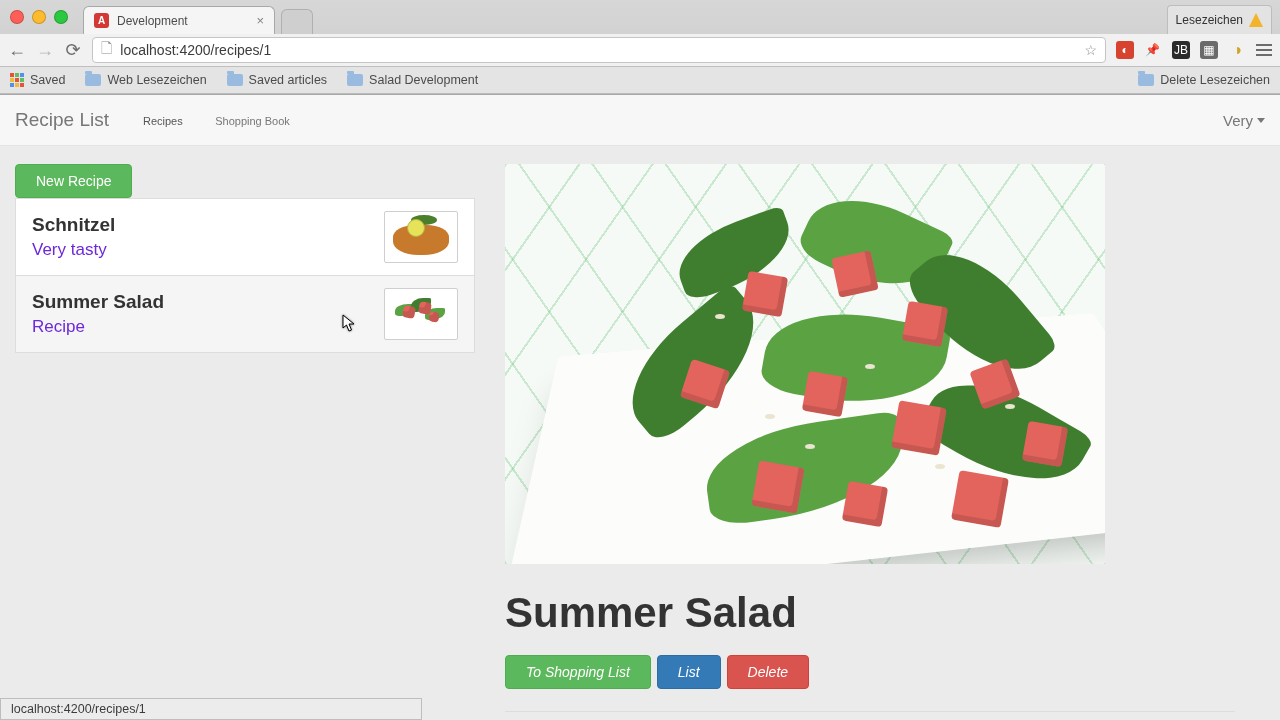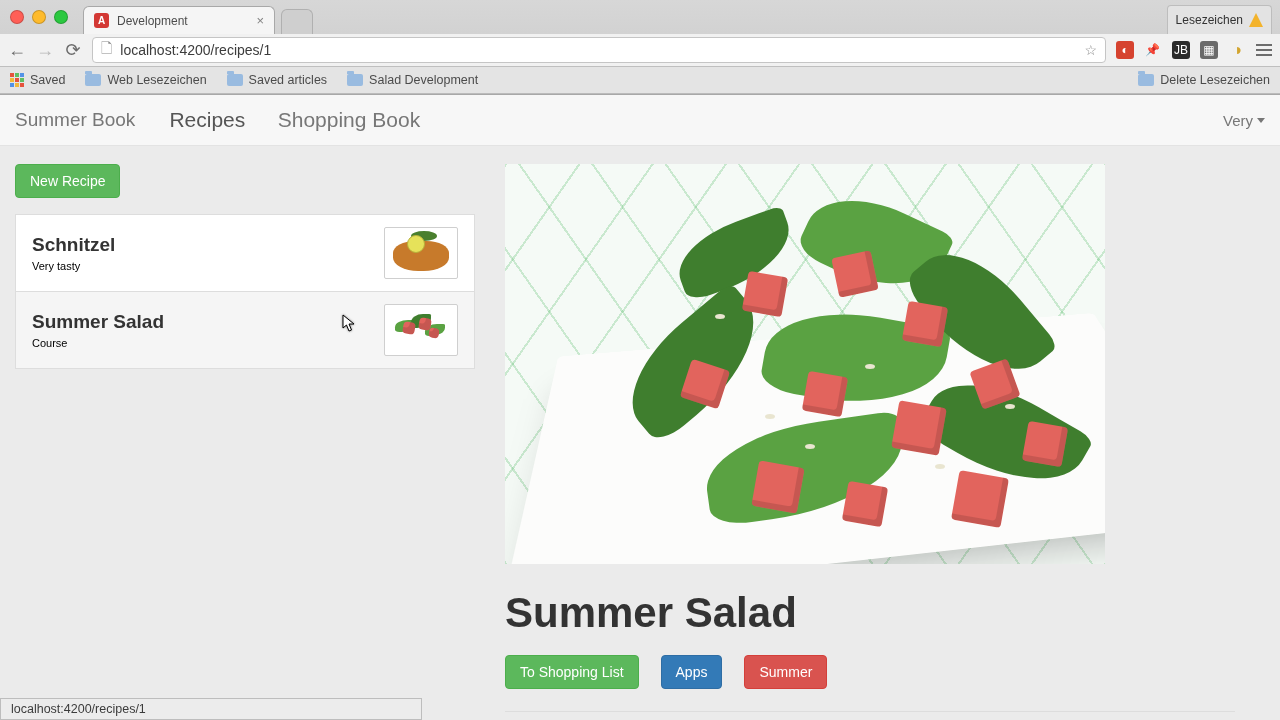--- a/index.html
+++ b/index.html
@@ -176,7 +176,7 @@
 
 <div class="app">
   <div class="navbar">
-    <span class="brand">Summer Book</span>
+    <span class="brand">Recipe List</span>
     <span class="nav-links">
       <a href="#" class="active">Recipes</a>
       <a href="#">Shopping Book</a>

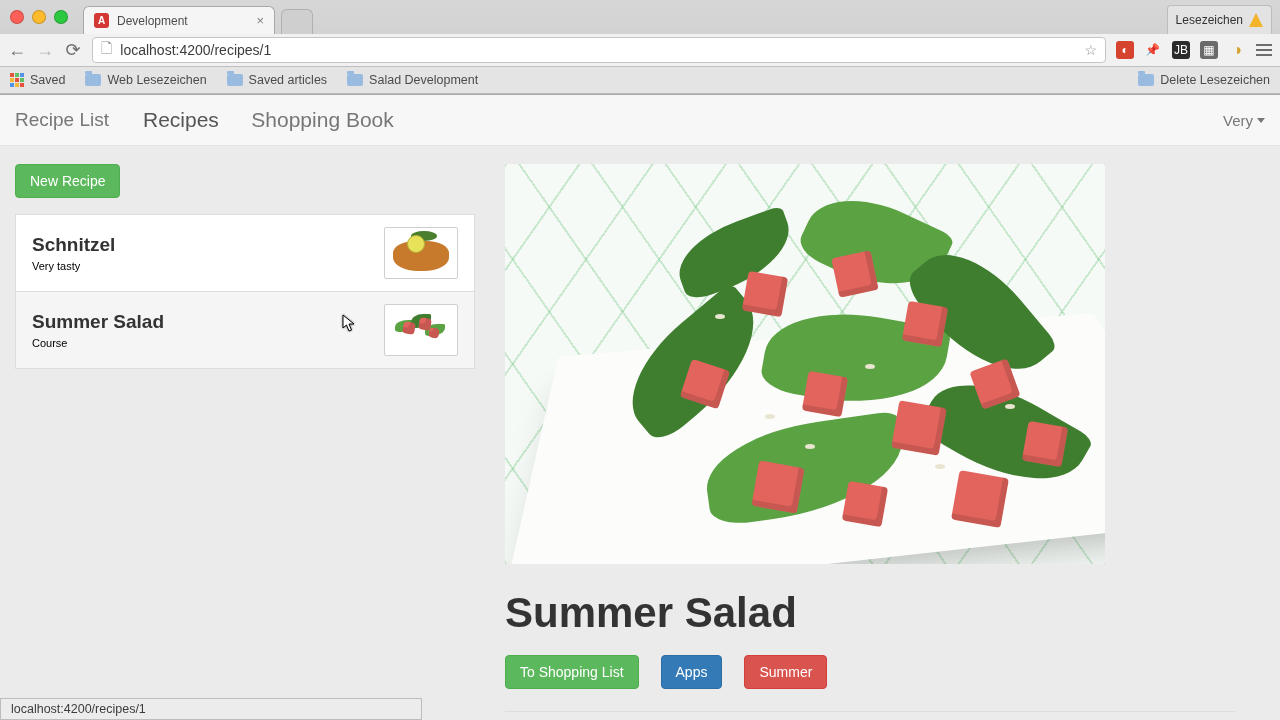--- a/index.html
+++ b/index.html
@@ -46,7 +46,7 @@
   .app { position:relative; }
   .navbar { background:#f7f7f7; border-bottom:1px solid #e3e3e3; height:50px; display:flex; align-items:center; padding:0 15px; }
   .brand { font-size:19px; color:#777; padding-right:20px; }
-  .nav-links a { color:#777; font-size:21px; text-decoration:none; padding:0 14px; }
+  .nav-links a { color:#777; font-size:11px; text-decoration:none; padding:0 14px; }
   .nav-links a.active{color:#555;}
   .nav-right { margin-left:auto; color:#777; font-size:15px; display:flex; align-items:center; gap:4px;}
   .caret-down{width:0;height:0;border-left:4px solid transparent;border-right:4px solid transparent;border-top:5px solid #777;}

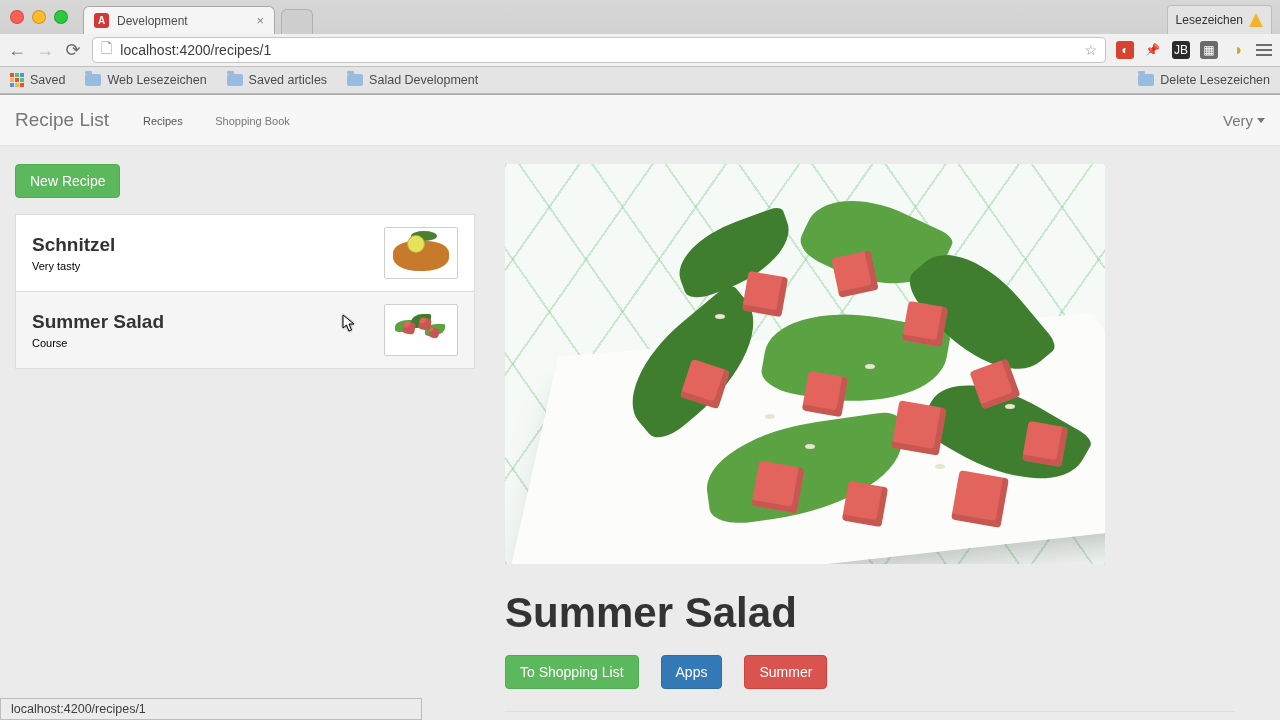--- a/index.html
+++ b/index.html
@@ -55,7 +55,7 @@
   .col-left { width:460px; }
   .col-right { flex:1; padding-right:30px; }
 
-  .btn { display:inline-block; border:1px solid transparent; border-radius:4px; padding:8px 14px; font-size:14px; color:#fff; cursor:pointer; }
+  .btn { display:inline-block; border:1px solid transparent; border-radius:4px; padding:8px 20px; font-size:14px; color:#fff; cursor:pointer; }
   .btn-success{background:#5cb85c;border-color:#4cae4c;}
   .btn-primary{background:#337ab7;border-color:#2e6da4;}
   .btn-danger{background:#d9534f;border-color:#d43f3a;}

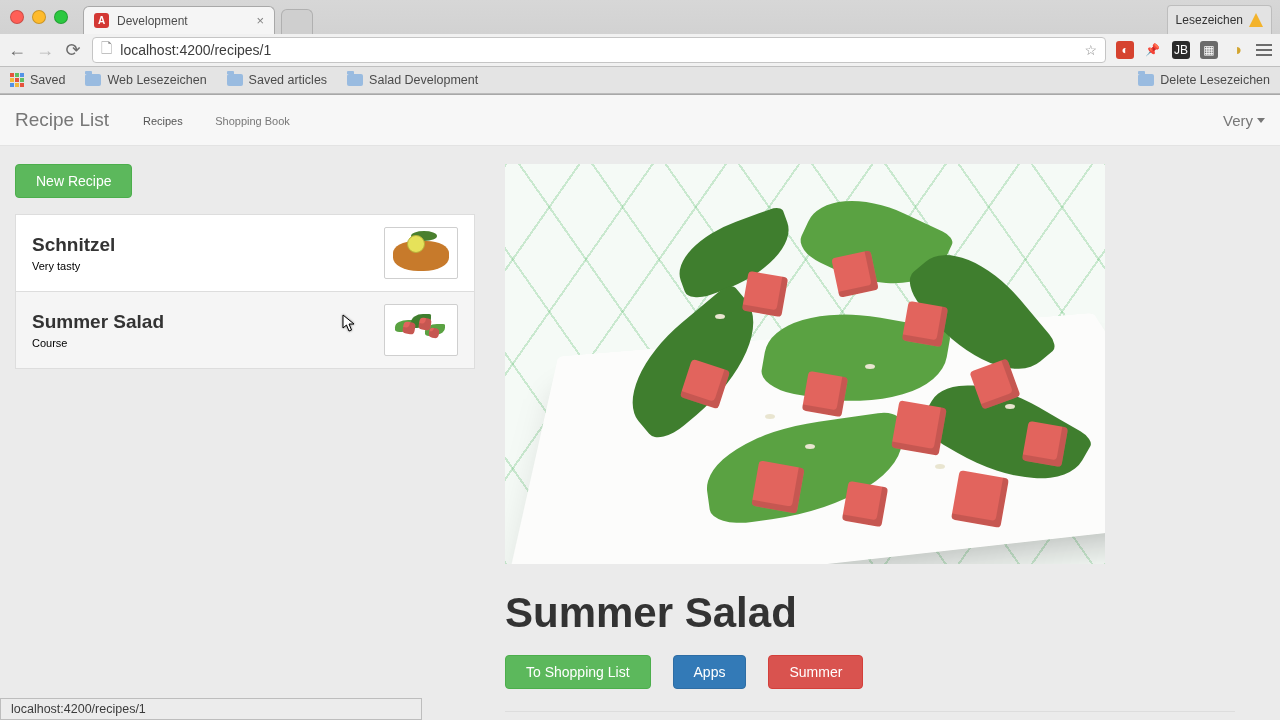--- a/index.html
+++ b/index.html
@@ -60,7 +60,7 @@
   .btn-primary{background:#337ab7;border-color:#2e6da4;}
   .btn-danger{background:#d9534f;border-color:#d43f3a;}
 
-  .list-group { margin-top:16px; border:1px solid #ddd; border-radius:0; background:#fff; }
+  .list-group { border:1px solid #ddd; border-radius:0; background:#fff; }
   .list-item { display:flex; align-items:center; padding:12px 16px; border-bottom:1px solid #ddd; cursor:pointer; }
   .list-item:last-child{border-bottom:none;}
   .list-item:hover,.list-item.hover{background:#f5f5f5;}

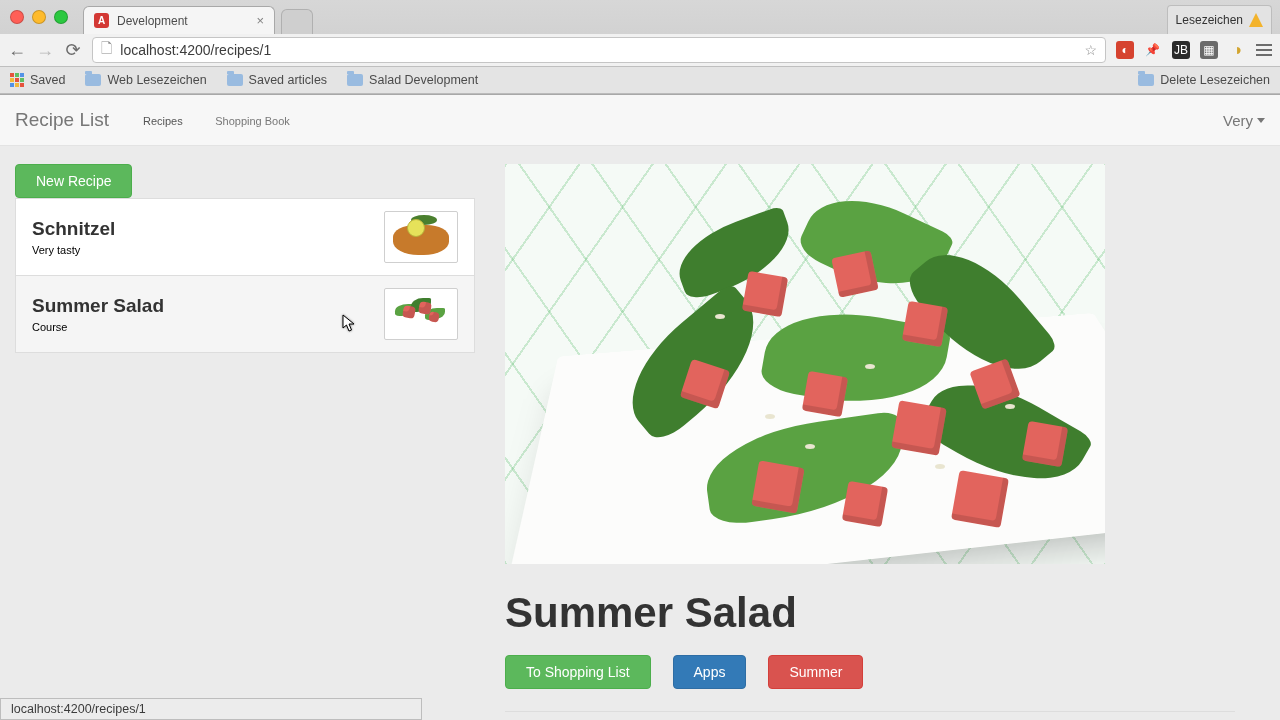--- a/index.html
+++ b/index.html
@@ -66,7 +66,7 @@
   .list-item:hover,.list-item.hover{background:#f5f5f5;}
   .li-text{flex:1;}
   .li-text h4{margin:0 0 4px 0;font-size:19px;font-weight:600;color:#333;}
-  .li-text p{margin:0;font-size:11px;color:#000000;}
+  .li-text p{margin:0;font-size:17px;color:#6d28d9;}
   .thumb { width:72px; height:50px; border:1px solid #cfcfcf; border-radius:2px; background:#fff; display:flex; align-items:center; justify-content:center; overflow:hidden;}
 
   .thumb-schnitzel{position:relative;width:60px;height:36px;}

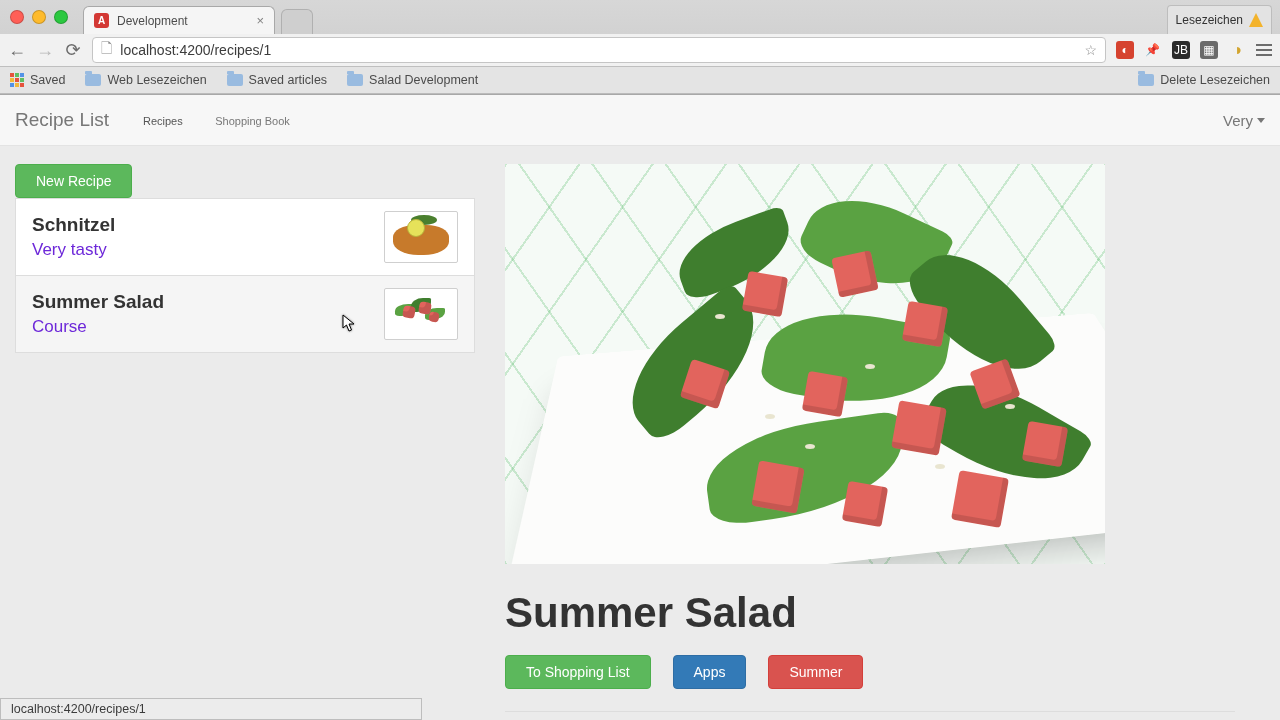--- a/index.html
+++ b/index.html
@@ -208,7 +208,7 @@
         <div class="list-item hover">
           <div class="li-text">
             <h4>Summer Salad</h4>
-            <p>Course</p>
+            <p>Recipe</p>
           </div>
           <div class="thumb">
             <div style="position:relative;width:64px;height:40px;">

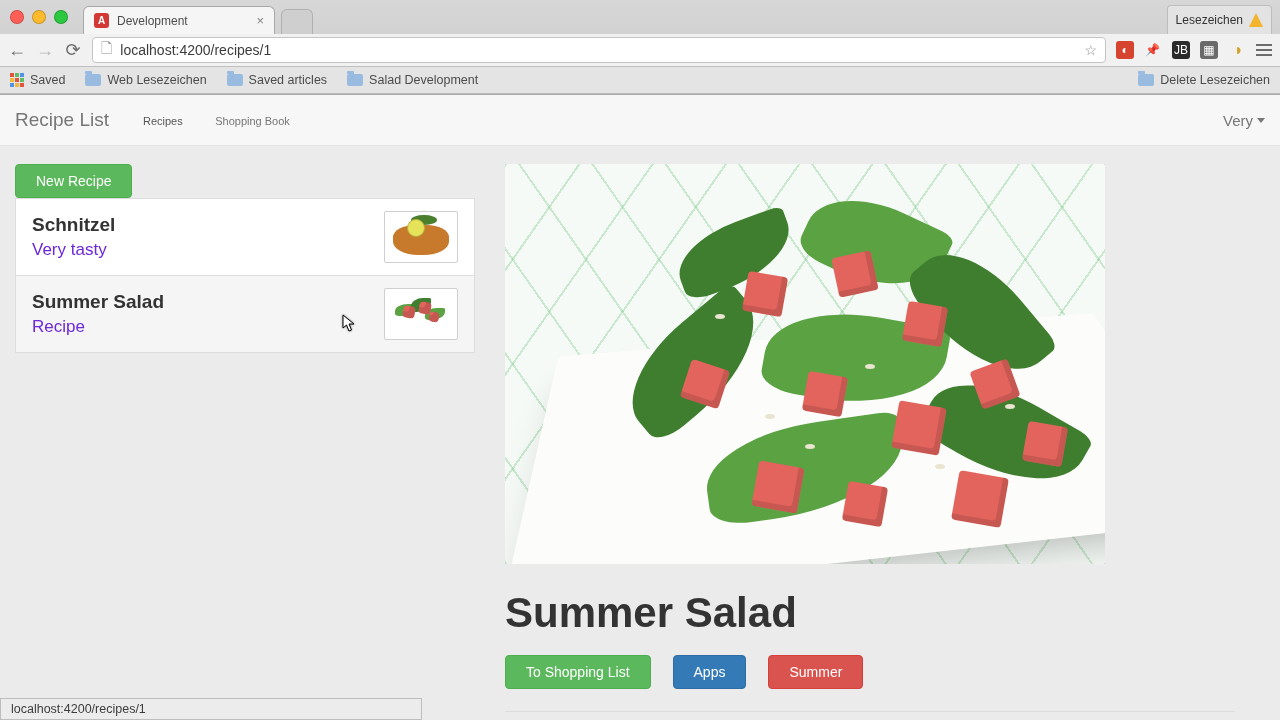--- a/index.html
+++ b/index.html
@@ -87,7 +87,7 @@
   .seed{position:absolute;width:10px;height:5px;background:#e9e5d0;border-radius:50%;}
 
   .detail h1{font-size:42px;margin:25px 0 18px 0;color:#333;font-weight:600;}
-  .btn-row{display:flex;gap:22px;margin-bottom:22px;}
+  .btn-row{display:flex;gap:6px;margin-bottom:22px;font-style:italic;}
   hr.sep{border:none;border-top:1px solid #ddd;margin:0 0 12px 0;}
 
   .status-bar { position:absolute; left:0; bottom:0; background:#ececec; border:1px solid #bdbdbd; padding:3px 10px; font-size:12.5px; color:#3c3c3c; min-width:400px; }

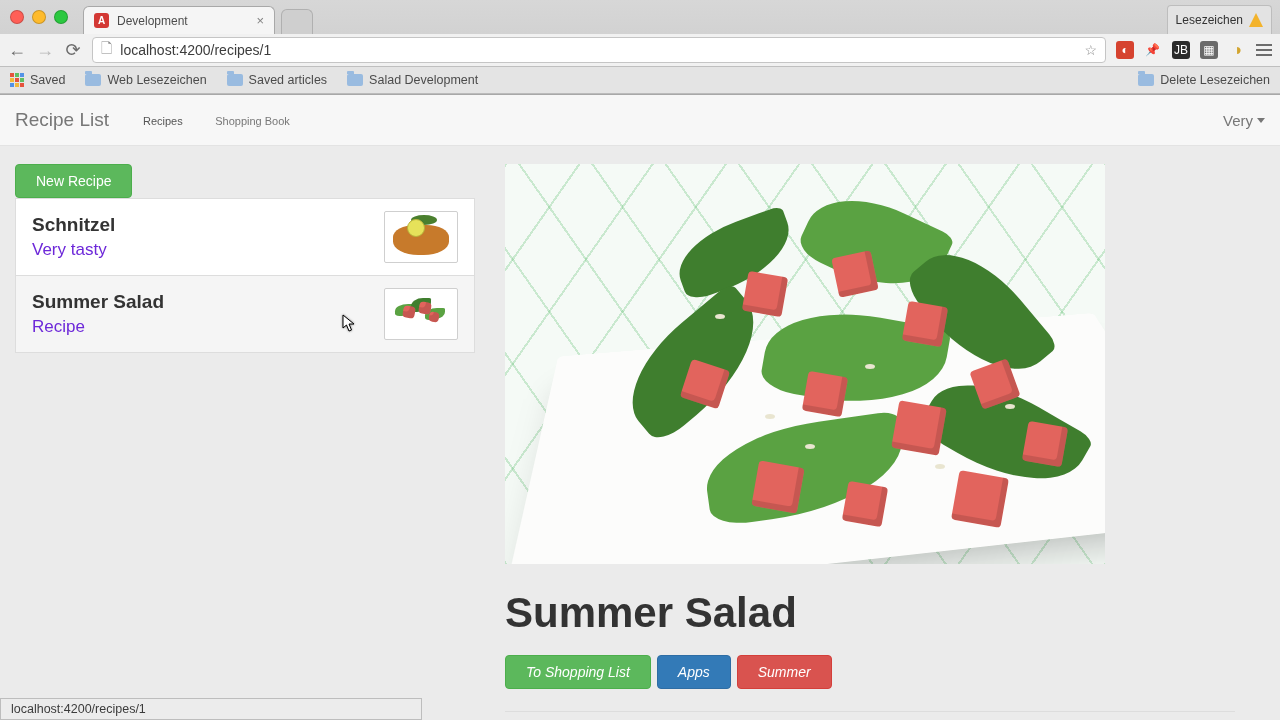--- a/index.html
+++ b/index.html
@@ -261,7 +261,7 @@
       <h1>Summer Salad</h1>
       <div class="btn-row">
         <span class="btn btn-success">To Shopping List</span>
-        <span class="btn btn-primary">Apps</span>
+        <span class="btn btn-primary">List</span>
         <span class="btn btn-danger">Summer</span>
       </div>
       <hr class="sep">

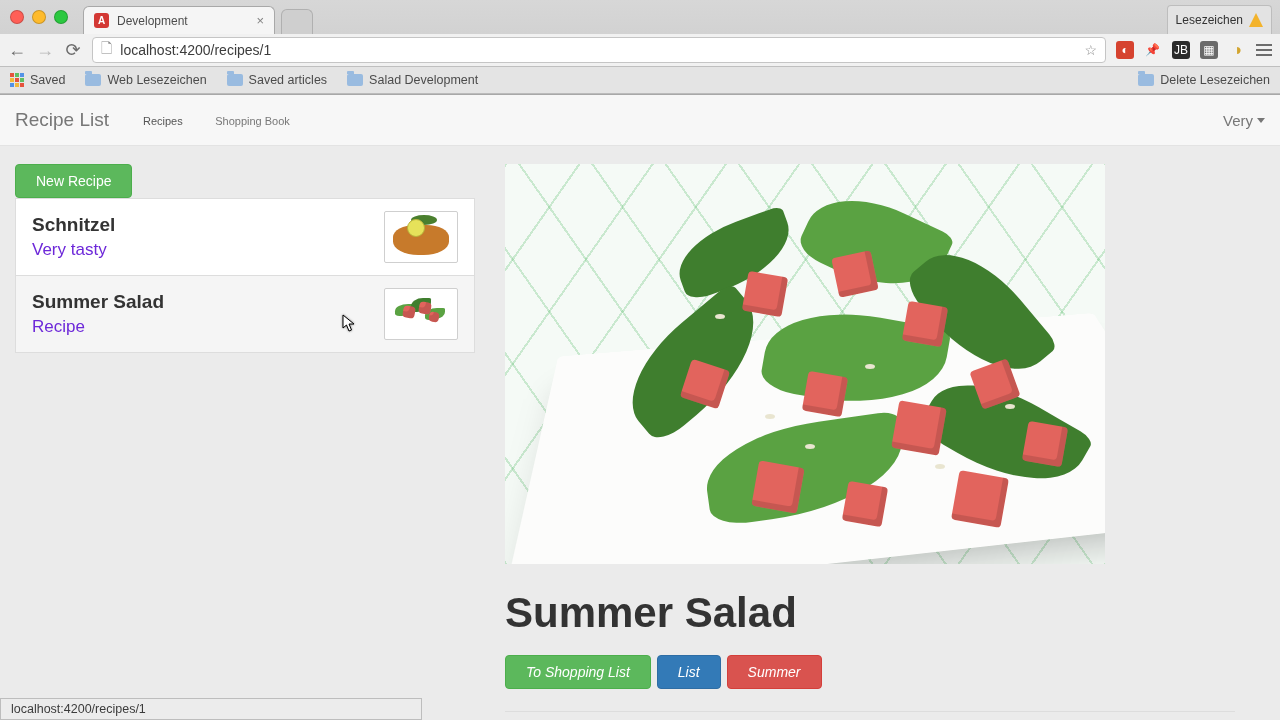--- a/index.html
+++ b/index.html
@@ -262,7 +262,7 @@
       <div class="btn-row">
         <span class="btn btn-success">To Shopping List</span>
         <span class="btn btn-primary">List</span>
-        <span class="btn btn-danger">Summer</span>
+        <span class="btn btn-danger">Delete</span>
       </div>
       <hr class="sep">
 

